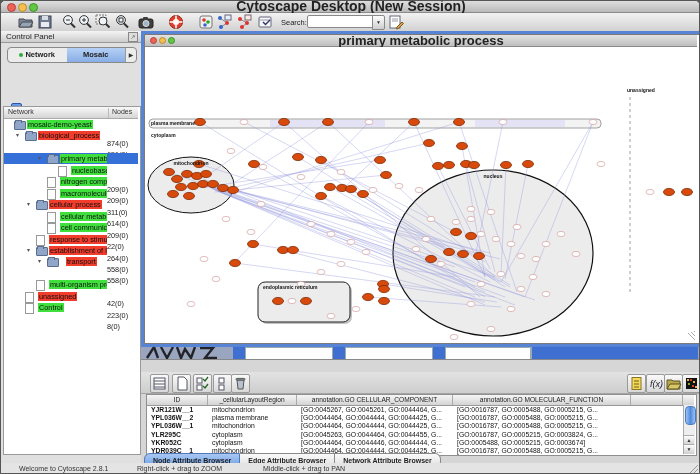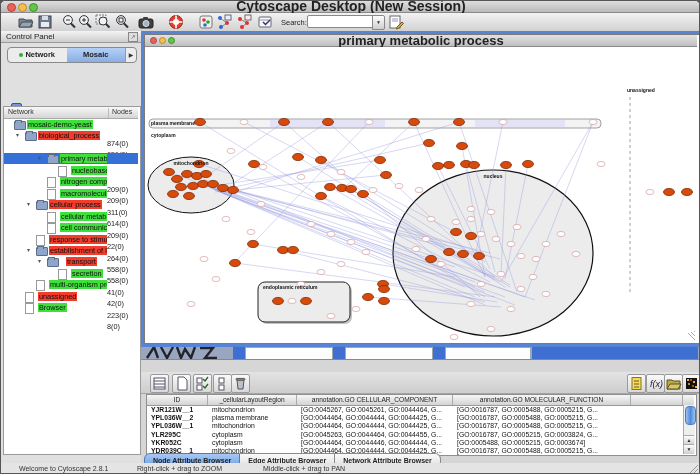--- a/index.html
+++ b/index.html
@@ -265,11 +265,6 @@
             <span class="ticon folder" style="left: 43px;"></span>
             <span class="chip hl-red" style="left: 56px; max-width: 45px; margin-left: 6px;">transport</span>
             <span class="count">558(0)</span>
-          </div>
-          <div class="trow" style="top: 148.85px;">
-            <span class="ticon file" style="left: 54px;"></span>
-            <span class="chip hl-green" style="left: 67px; max-width: 34px;">secretion</span>
-            <span class="count">41(0)</span>
           </div>
           <div class="trow" style="top: 160.3px;">
             <span class="ticon file" style="left: 32px;"></span>

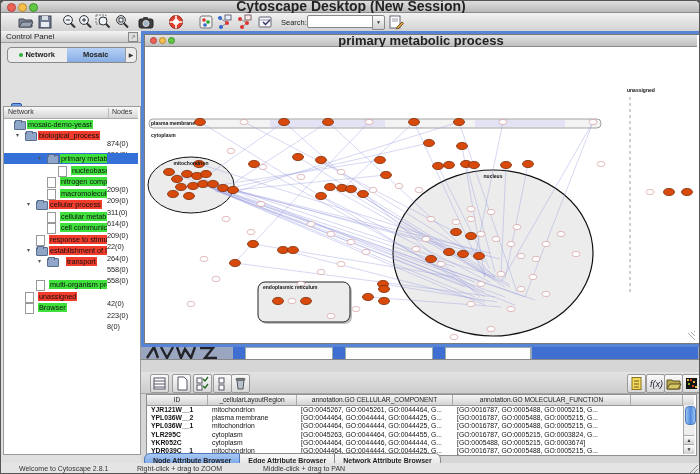--- a/index.html
+++ b/index.html
@@ -278,7 +278,7 @@
           </div>
           <div class="trow" style="top: 183.2px;">
             <span class="ticon file" style="left: 21px;"></span>
-            <span class="chip hl-green" style="left: 34px; max-width: 67px;">Browser</span>
+            <span class="chip hl-green" style="left: 34px; max-width: 67px;">Control</span>
             <span class="count">8(0)</span>
           </div>
         </div>

